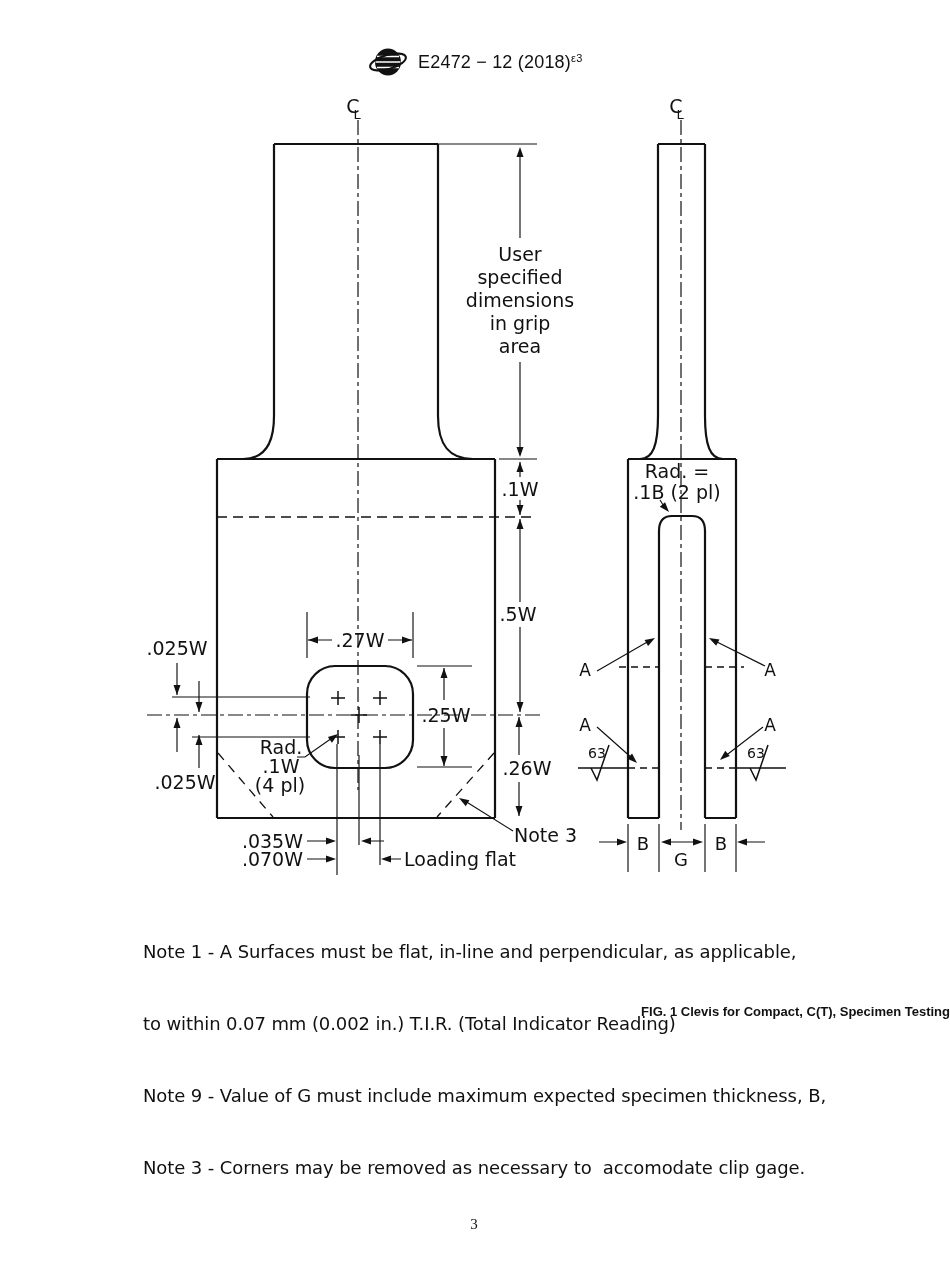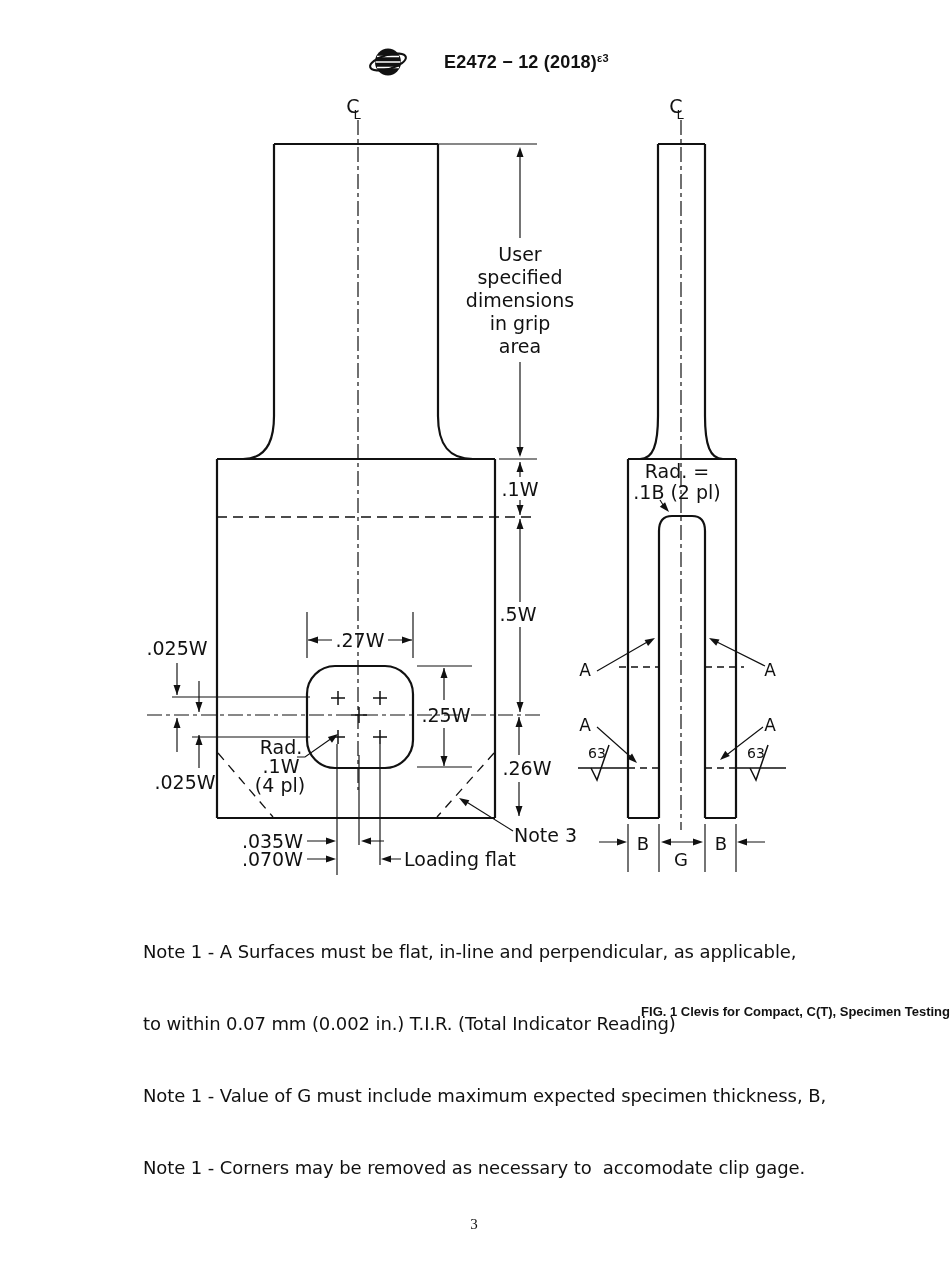--- a/index.html
+++ b/index.html
@@ -12,8 +12,8 @@
     position:absolute;top:46px;left:368px;display:flex;align-items:center;gap:10px;
   }
   .doc-title{
-    font-family:"Liberation Sans",sans-serif;font-weight:bold;font-size:18px;
-    letter-spacing:0.2px;white-space:nowrap;margin-left:26px;
+    font-family:"Liberation Sans",sans-serif;font-weight:normal;font-size:18px;
+    letter-spacing:0.2px;white-space:nowrap;
   }
   .doc-title sup{font-size:11px;vertical-align:6px;}
   svg text{fill:#111;font-family:"DejaVu Sans",sans-serif;}

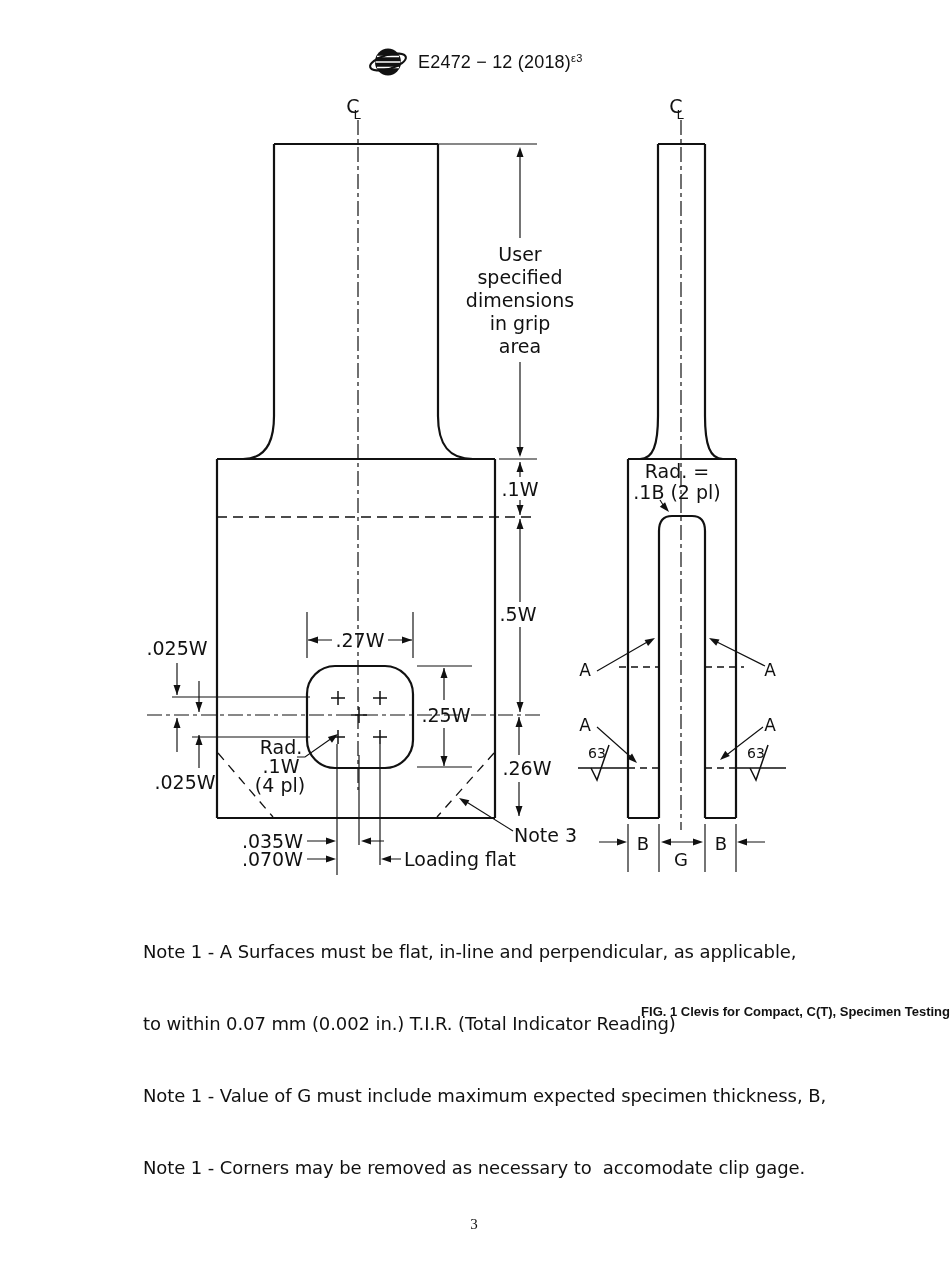--- a/index.html
+++ b/index.html
@@ -176,7 +176,7 @@
 <div class="notes">
   <div>Note 1 - A Surfaces must be flat, in-line and perpendicular, as applicable,</div>
   <div>to within 0.07 mm (0.002 in.) T.I.R. (Total Indicator Reading)</div>
-  <div>Note 1 - Value of G must include maximum expected specimen thickness, B,</div>
+  <div>Note 9 - Value of G must include maximum expected specimen thickness, B,</div>
   <div>Note 1 - Corners may be removed as necessary to  accomodate clip gage.</div>
 </div>
 

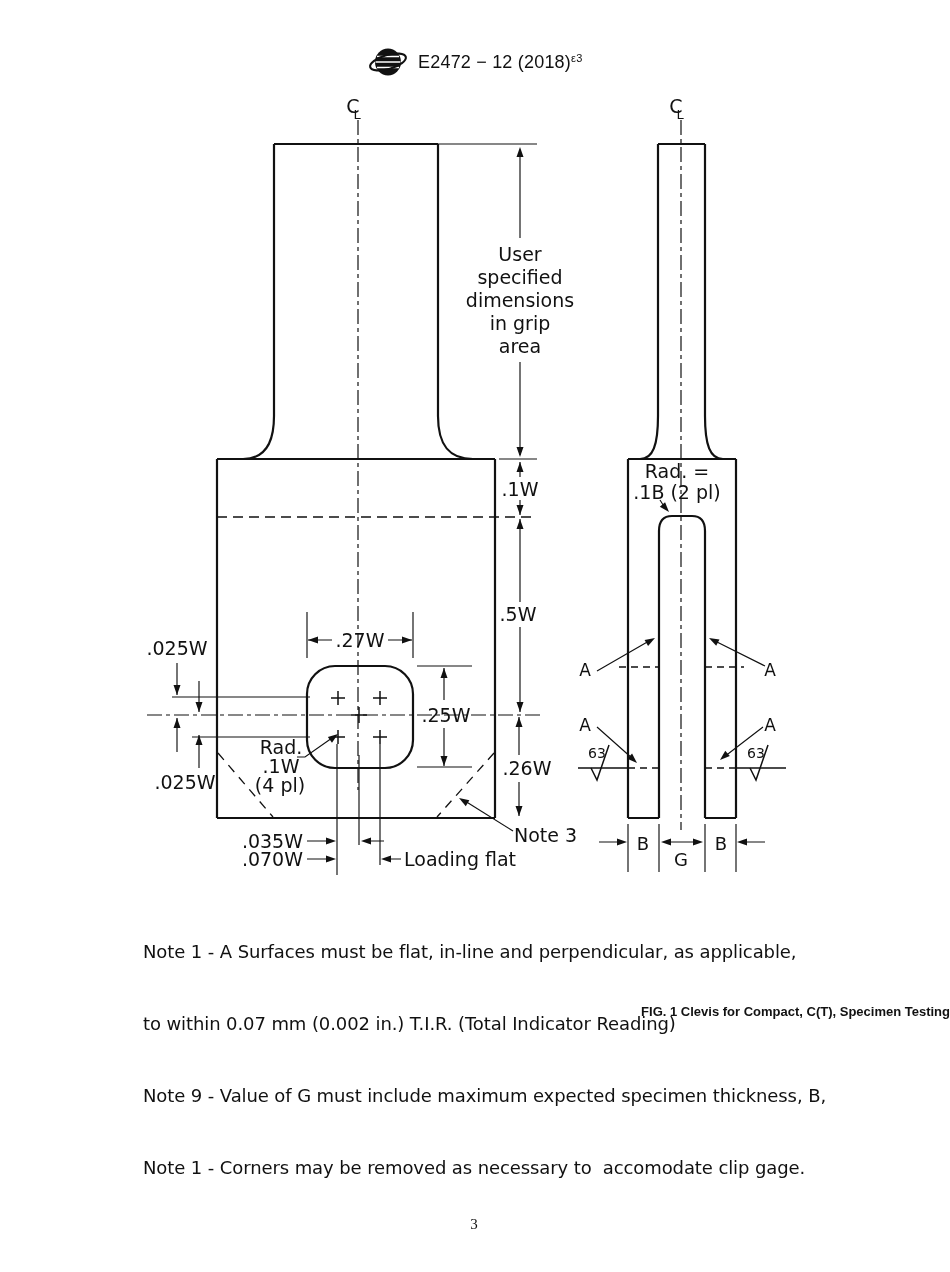--- a/index.html
+++ b/index.html
@@ -177,7 +177,7 @@
   <div>Note 1 - A Surfaces must be flat, in-line and perpendicular, as applicable,</div>
   <div>to within 0.07 mm (0.002 in.) T.I.R. (Total Indicator Reading)</div>
   <div>Note 9 - Value of G must include maximum expected specimen thickness, B,</div>
-  <div>Note 1 - Corners may be removed as necessary to  accomodate clip gage.</div>
+  <div>Note 3 - Corners may be removed as necessary to  accomodate clip gage.</div>
 </div>
 
 

